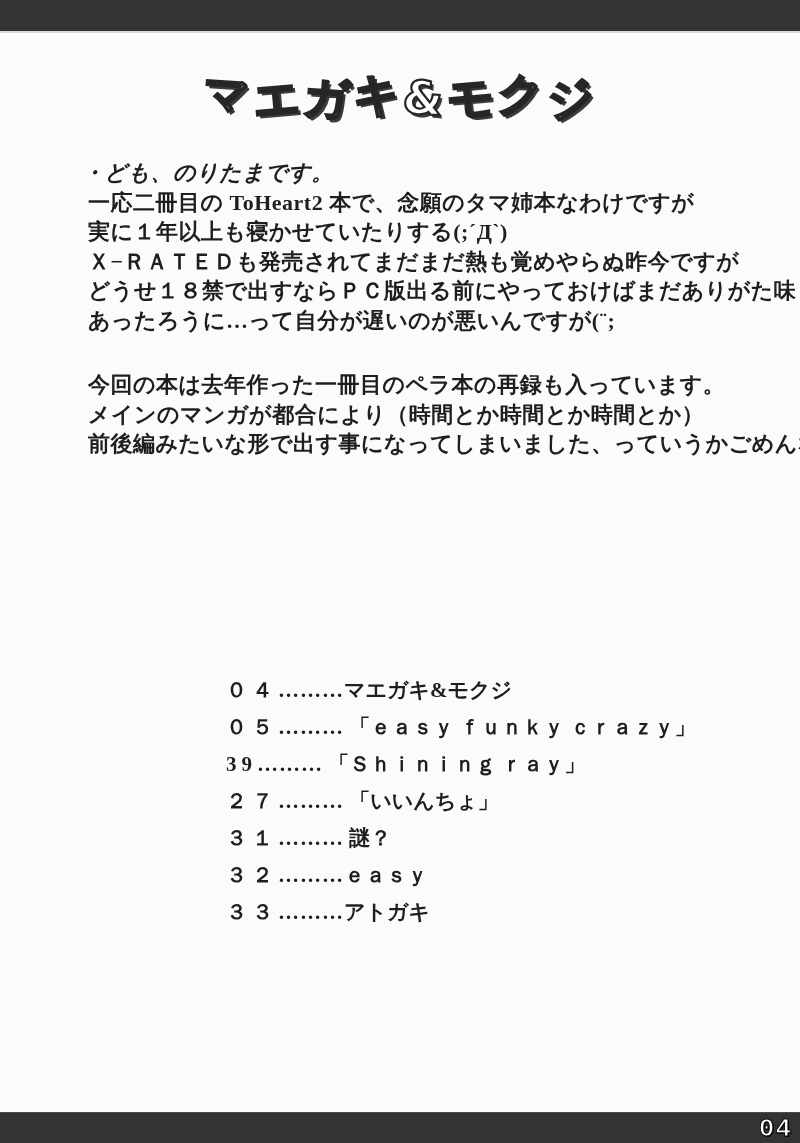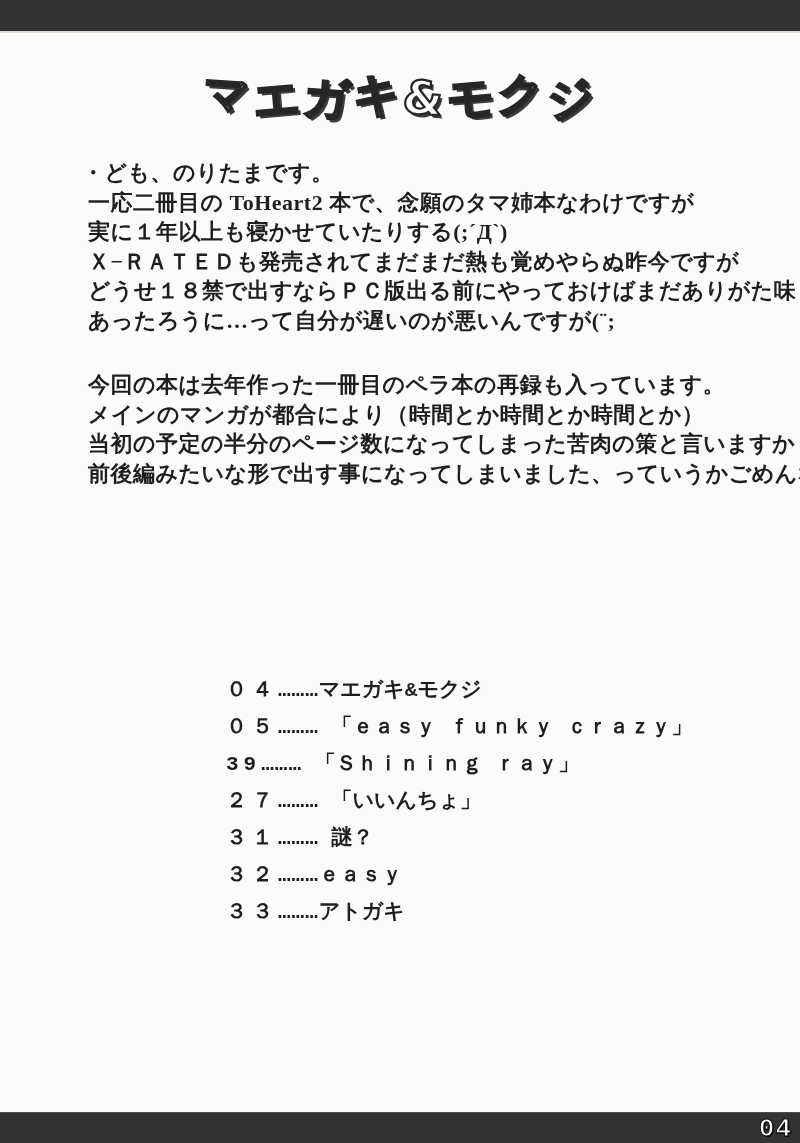--- a/index.html
+++ b/index.html
@@ -36,7 +36,7 @@
   .foreword.block1 { top:158px; }
   .foreword.block2 { top:370px; }
   .foreword p { margin:0; white-space:pre; }
-  .foreword p.bulleted { text-indent:-6px; }
+  .foreword p.bulleted { text-indent:-6px;font-style:italic; }
 
   .toc {
     position:absolute; top:672px; left:226px;

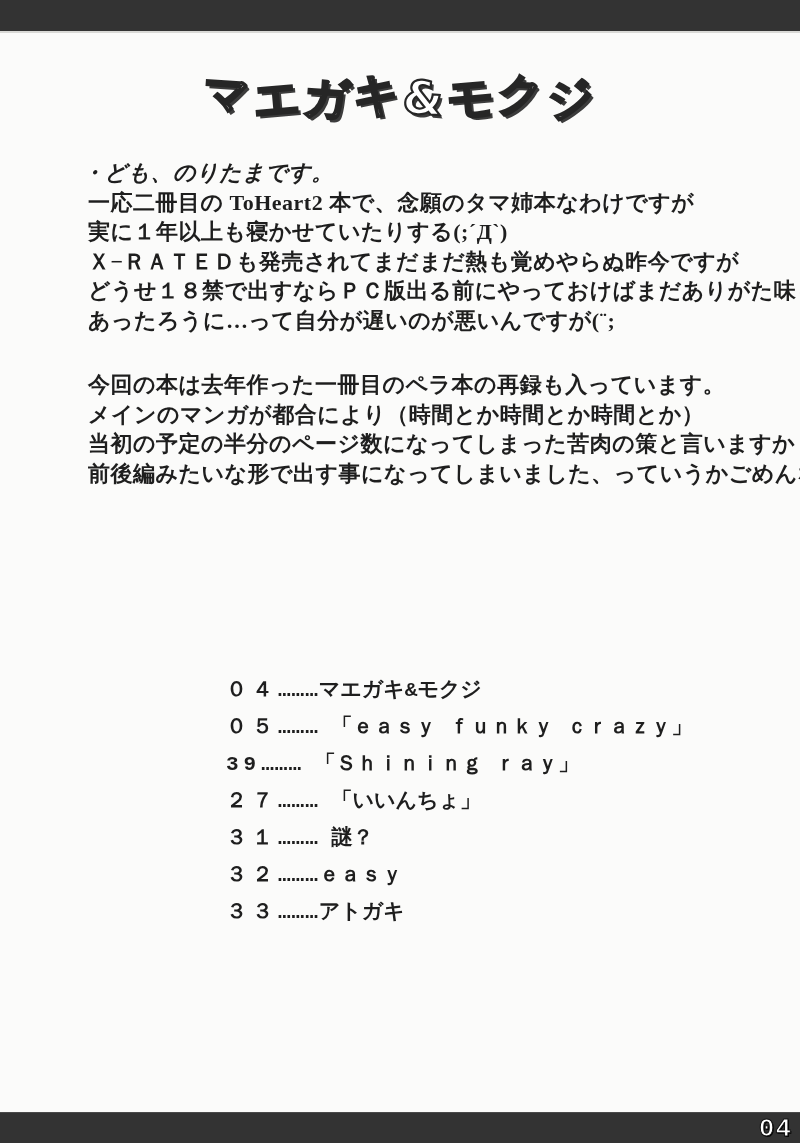--- a/index.html
+++ b/index.html
@@ -79,7 +79,6 @@
   <div class="foreword block2">
     <p>今回の本は去年作った一冊目のペラ本の再録も入っています。</p>
     <p>メインのマンガが都合により（時間とか時間とか時間とか）</p>
-    <p>当初の予定の半分のページ数になってしまった苦肉の策と言いますか</p>
     <p>前後編みたいな形で出す事になってしまいました、っていうかごめんなさい＿⊓○</p>
   </div>
 

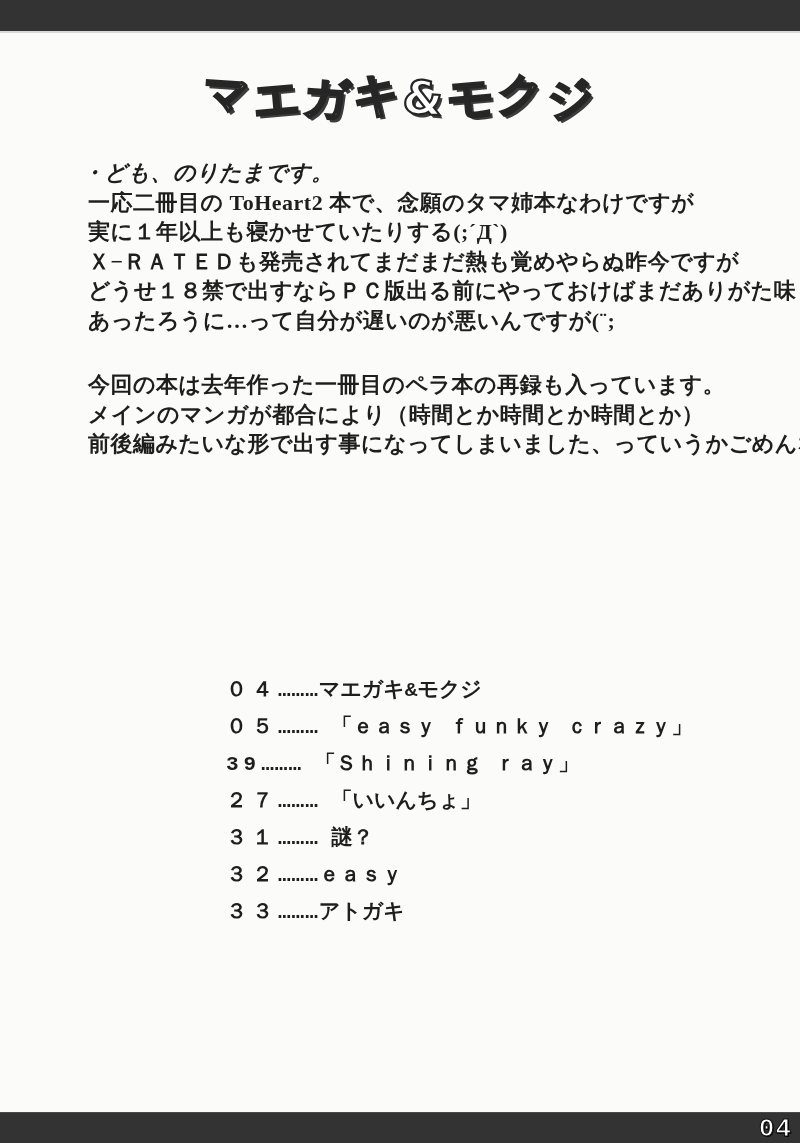--- a/index.html
+++ b/index.html
@@ -42,7 +42,6 @@
     position:absolute; top:672px; left:226px;
     font-size:21px; line-height:37px; font-weight:bold;
     color:#1e1e1e;
-    font-family:Liberation Mono, monospace;
   }
   .toc-row { white-space:pre; }
   .toc-page { letter-spacing:5px; }

